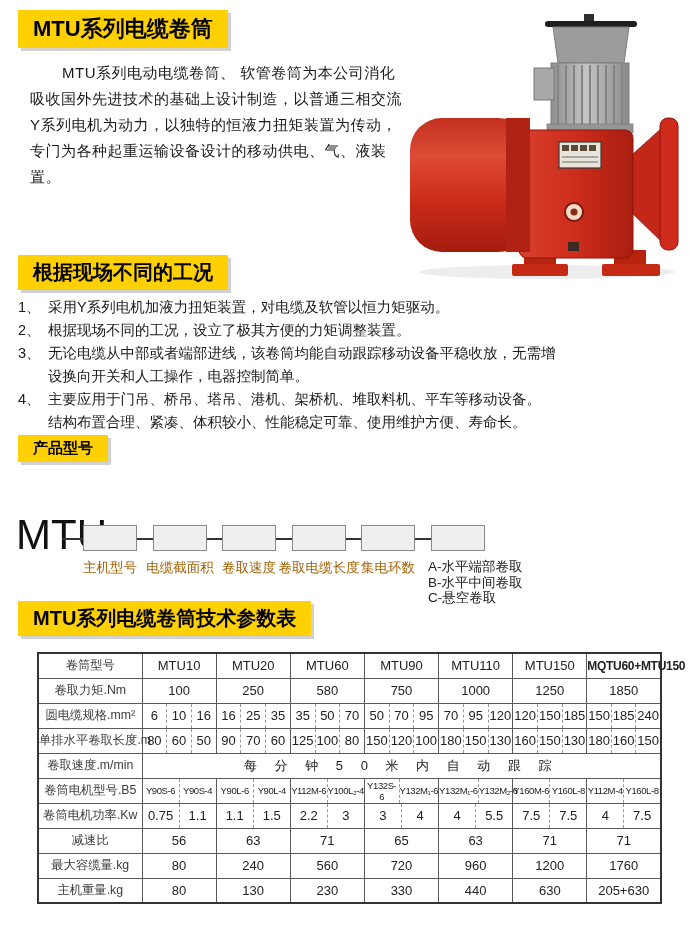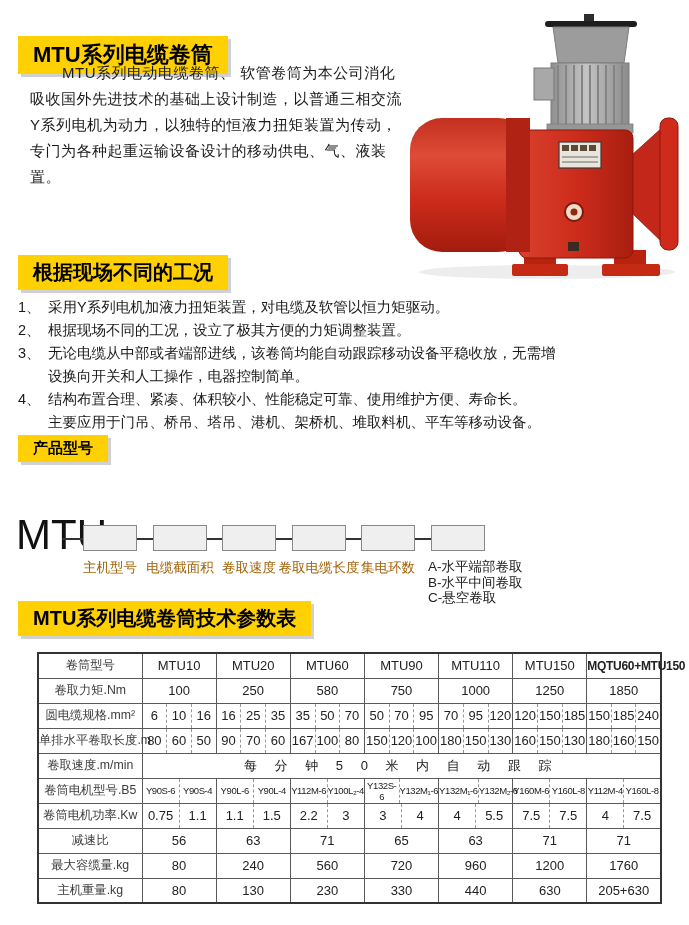--- a/index.html
+++ b/index.html
@@ -12,7 +12,7 @@
     font-weight:bold; padding:4px 15px; white-space:nowrap;
     box-shadow:3px 3px 0 rgba(0,0,0,0.18);
   }
-  #badge-main { left:18px; top:10px; font-size:22px;margin-top:26px; }
+  #badge-main { left:18px; top:10px; font-size:22px; }
   #badge-features { left:18px; top:255px; font-size:20px; }
   #badge-model { left:18px; top:435px; font-size:15px;font-family:Liberation Mono, monospace; }
   #badge-table { left:18px; top:601px; font-size:20px; }

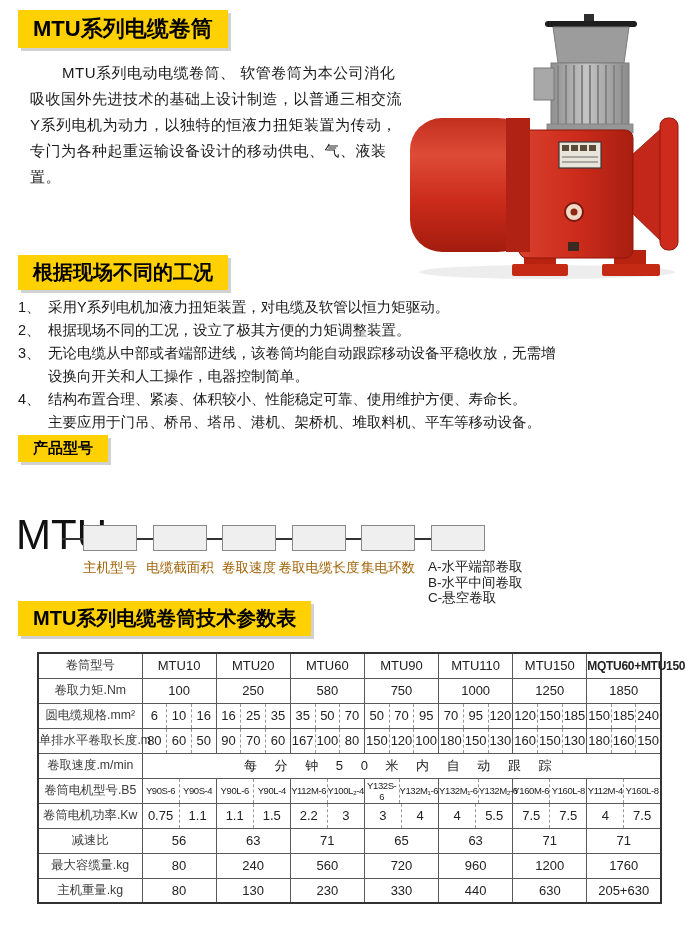--- a/index.html
+++ b/index.html
@@ -153,8 +153,8 @@
       <div class="feat-row">
         <span class="feat-num">4、</span>
         <div class="feat-text">
+          <div>主要应用于门吊、桥吊、塔吊、港机、架桥机、堆取料机、平车等移动设备。</div>
           <div>结构布置合理、紧凑、体积较小、性能稳定可靠、使用维护方便、寿命长。</div>
-          <div>主要应用于门吊、桥吊、塔吊、港机、架桥机、堆取料机、平车等移动设备。</div>
         </div>
       </div>
     </div>

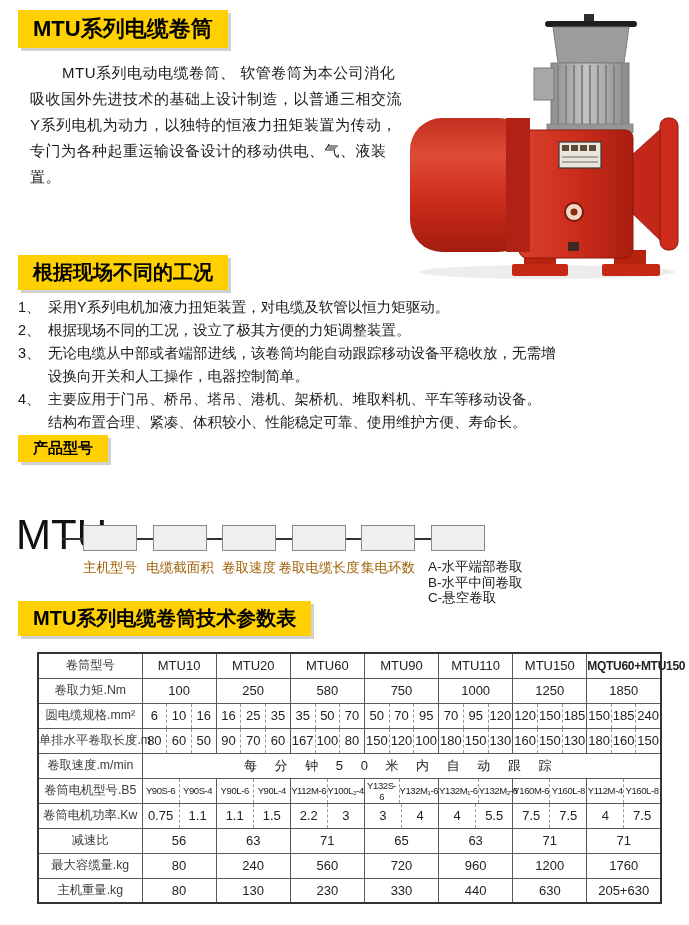--- a/index.html
+++ b/index.html
@@ -277,7 +277,7 @@
           </td>
           <td>
             <div class="split">
-              <div class="sub">167</div>
+              <div class="sub">125</div>
               <div class="sub">100</div>
               <div class="sub">80</div>
             </div>

